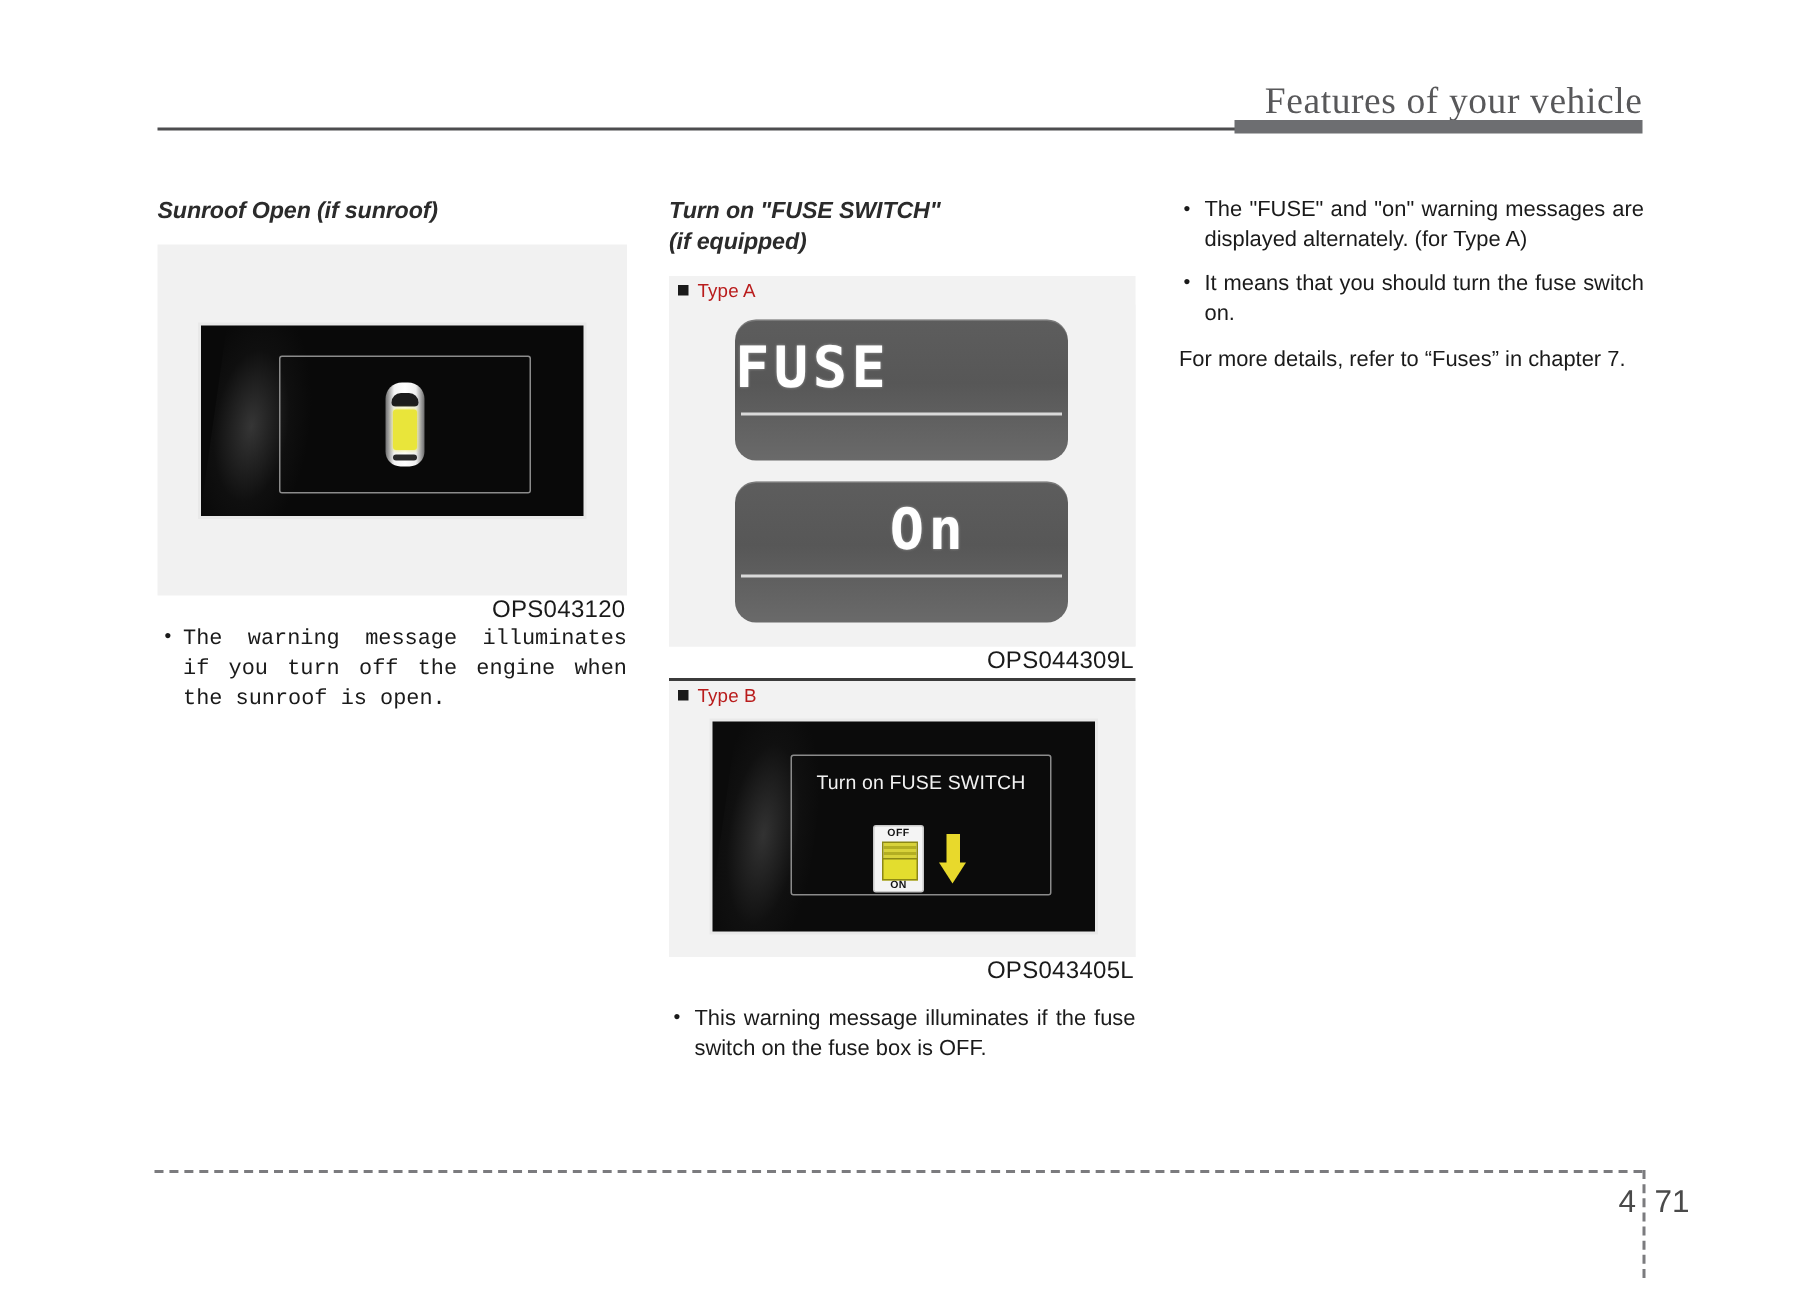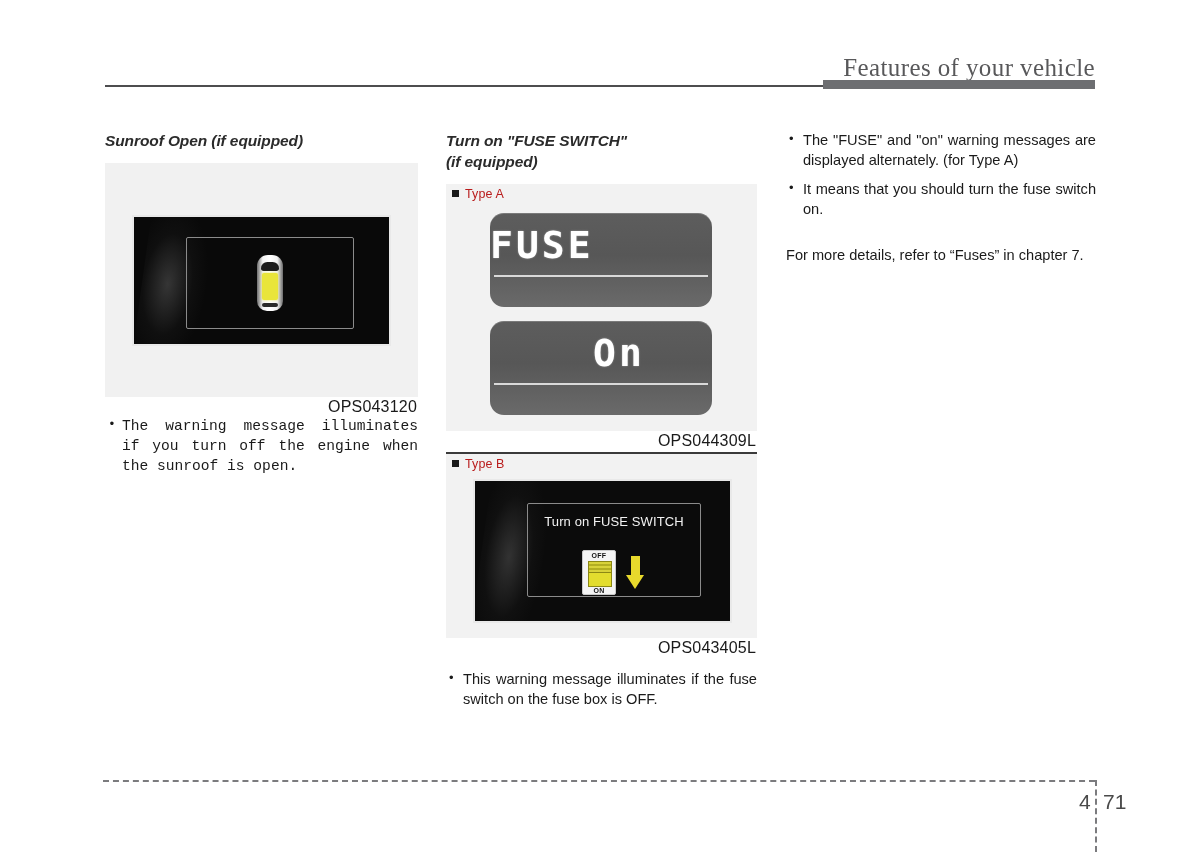--- a/index.html
+++ b/index.html
@@ -410,7 +410,7 @@
 <div class="columns">
 
   <div class="col col-left">
-    <div class="section-heading">Sunroof Open (if equipped)</div>
+    <div class="section-heading">Sunroof Open (if sunroof)</div>
 
     <div class="figure fig-sunroof" style="margin-top:12px;">
       <div class="panel">

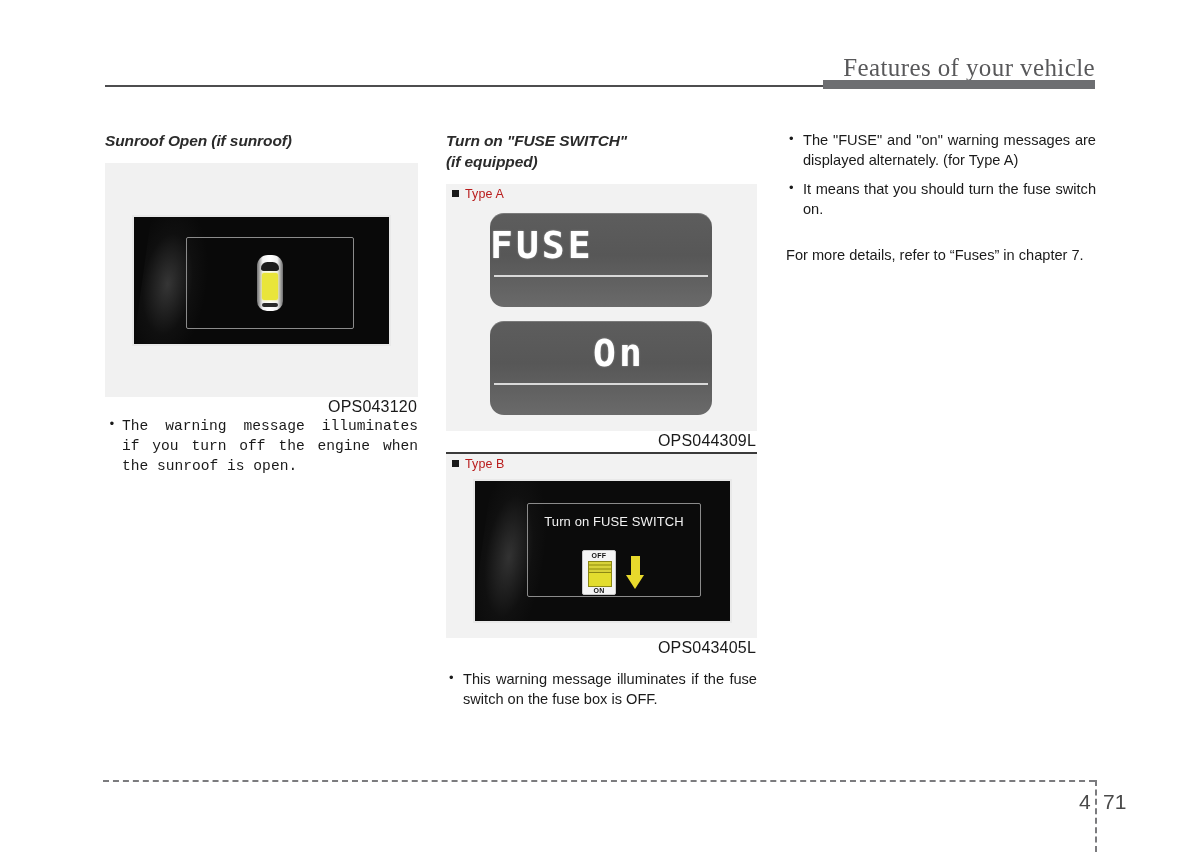--- a/index.html
+++ b/index.html
@@ -490,7 +490,7 @@
       <li>The "FUSE" and "on" warning messages are displayed alternately. (for Type A)</li>
       <li>It means that you should turn the fuse switch on.</li>
     </ul>
-    <p class="plain-para" style="margin-top:26px;">For more details, refer to “Fuses” in chapter 7.</p>
+    <p class="plain-para" style="margin-top:11px;">For more details, refer to “Fuses” in chapter 7.</p>
   </div>
 
 </div>

